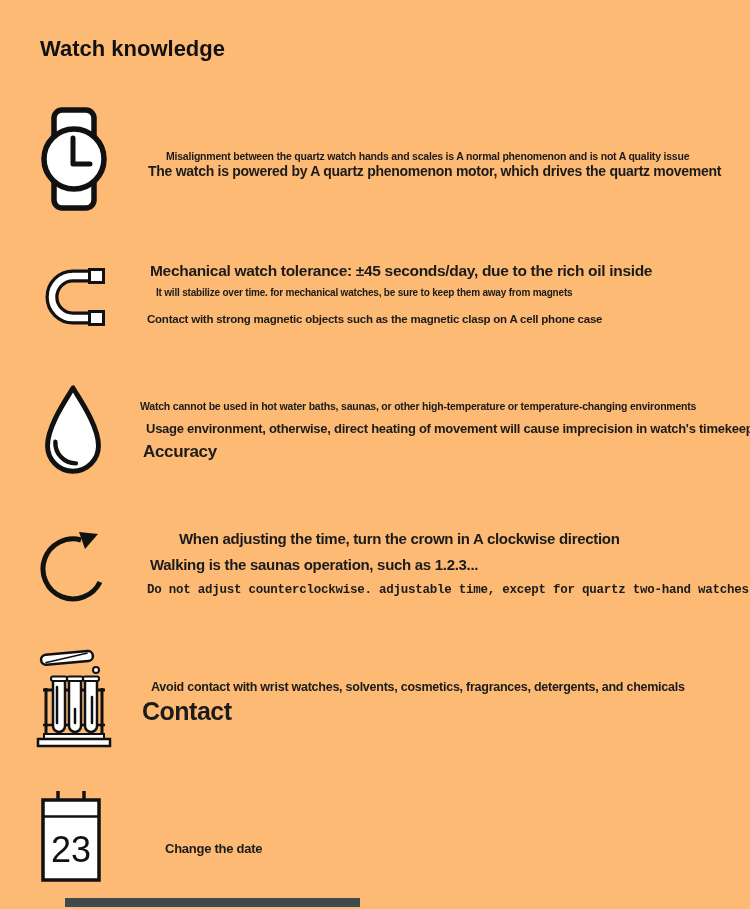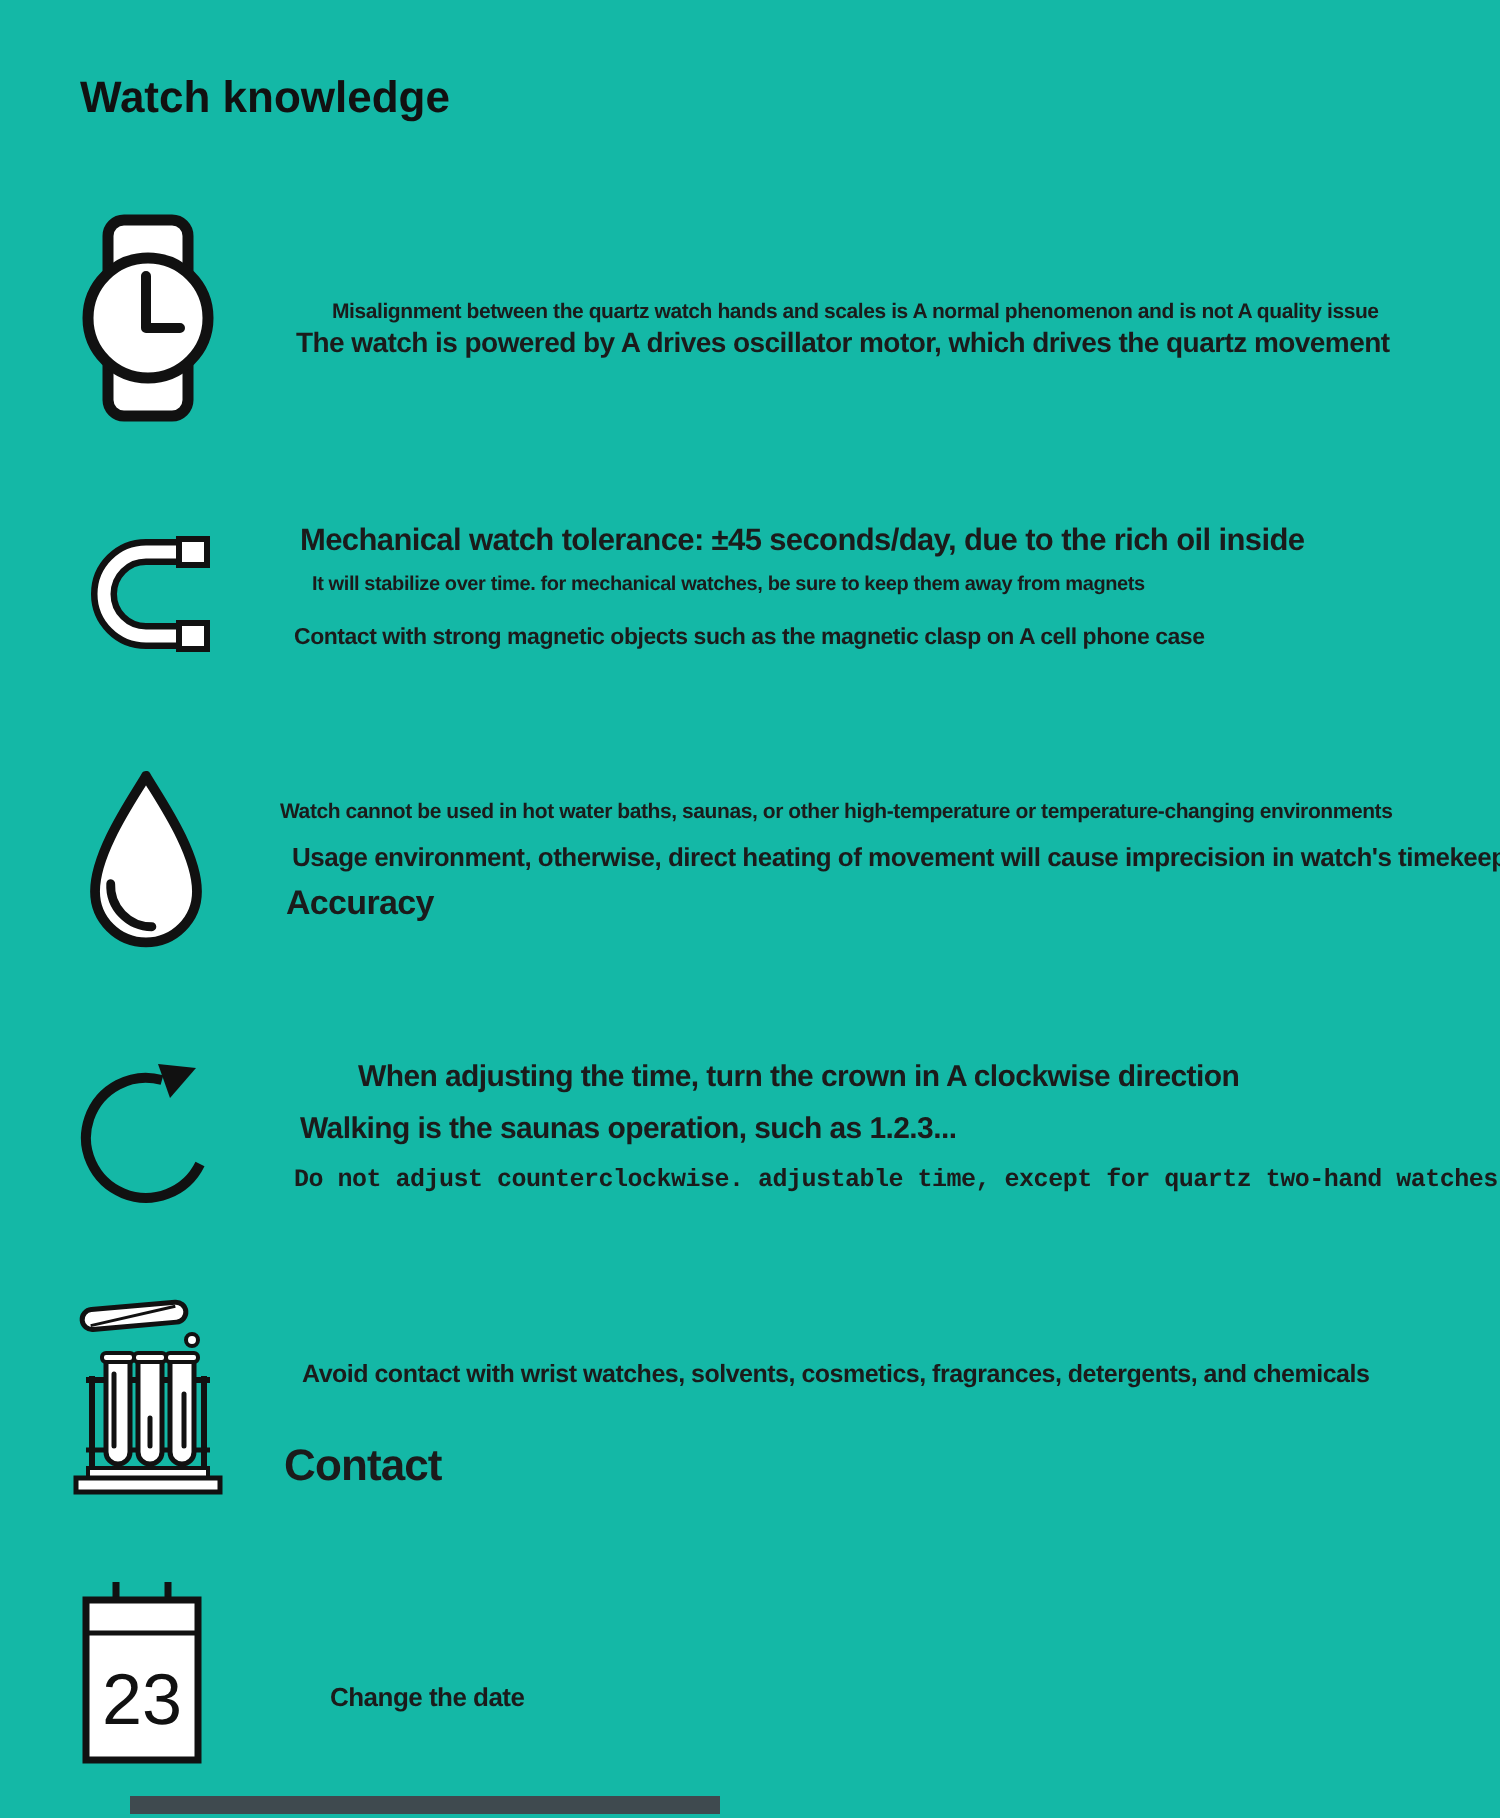--- a/index.html
+++ b/index.html
@@ -6,7 +6,7 @@
   .page{
     position:relative;
     width:750px;height:909px;
-    background:#14b8a6;
+    background:#fdba74;
     font-family:"Liberation Sans", sans-serif;
     overflow:hidden;
   }

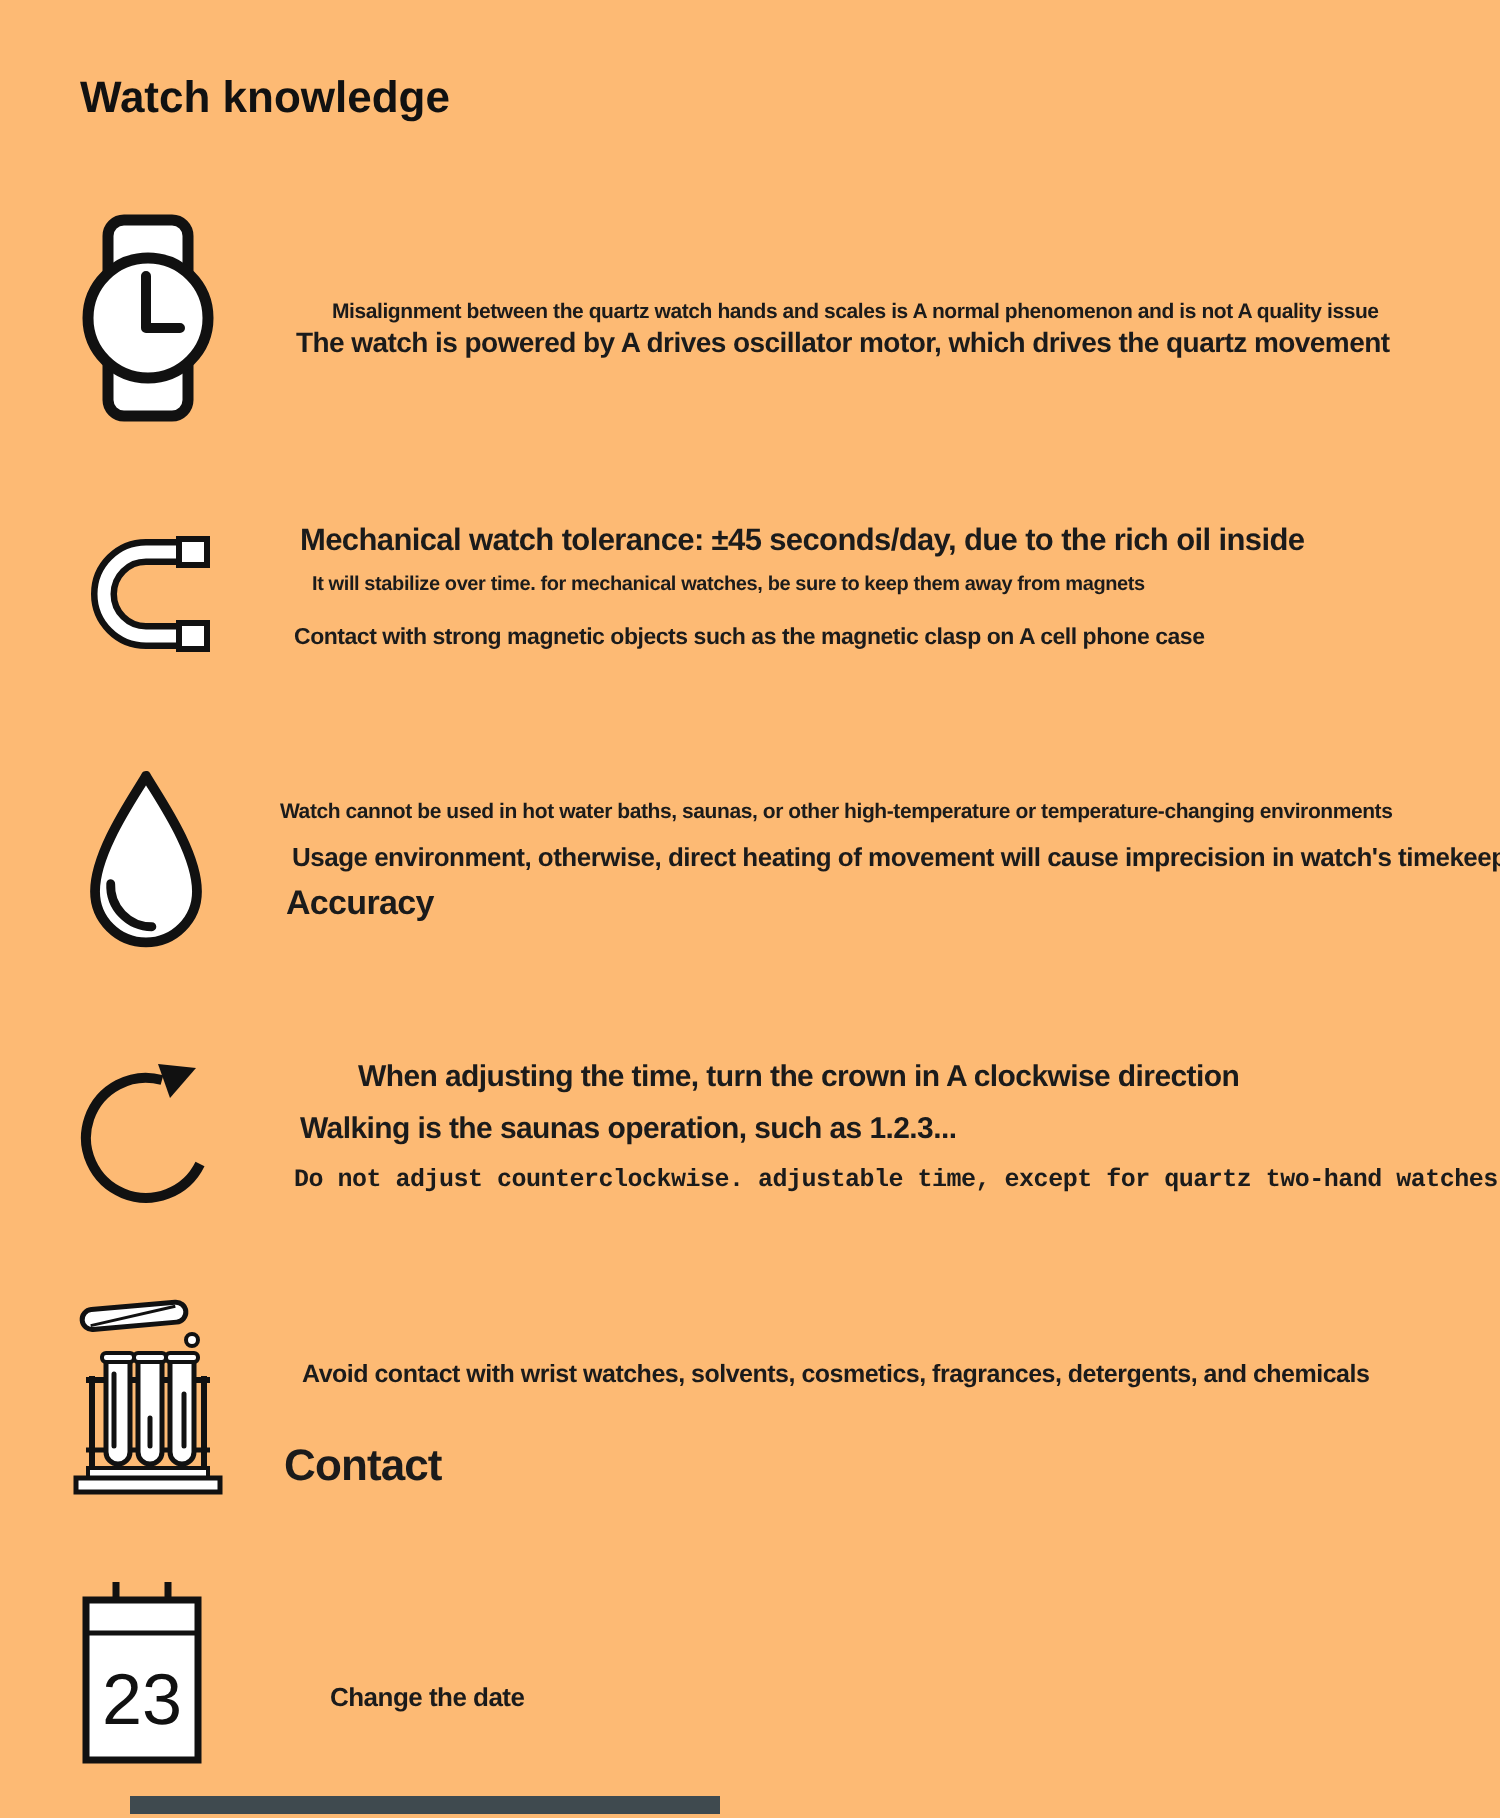--- a/index.html
+++ b/index.html
@@ -62,7 +62,7 @@
     </svg>
   </div>
   <div class="line s1-l1">Misalignment between the quartz watch hands and scales is A normal phenomenon and is not A quality issue</div>
-  <div class="line s1-l2">The watch is powered by A drives oscillator motor, which drives the quartz movement</div>
+  <div class="line s1-l2">The watch is powered by A quartz phenomenon motor, which drives the quartz movement</div>
 
   <div class="icon i-magnet">
     <svg viewBox="0 0 74 70" fill="none" xmlns="http://www.w3.org/2000/svg">

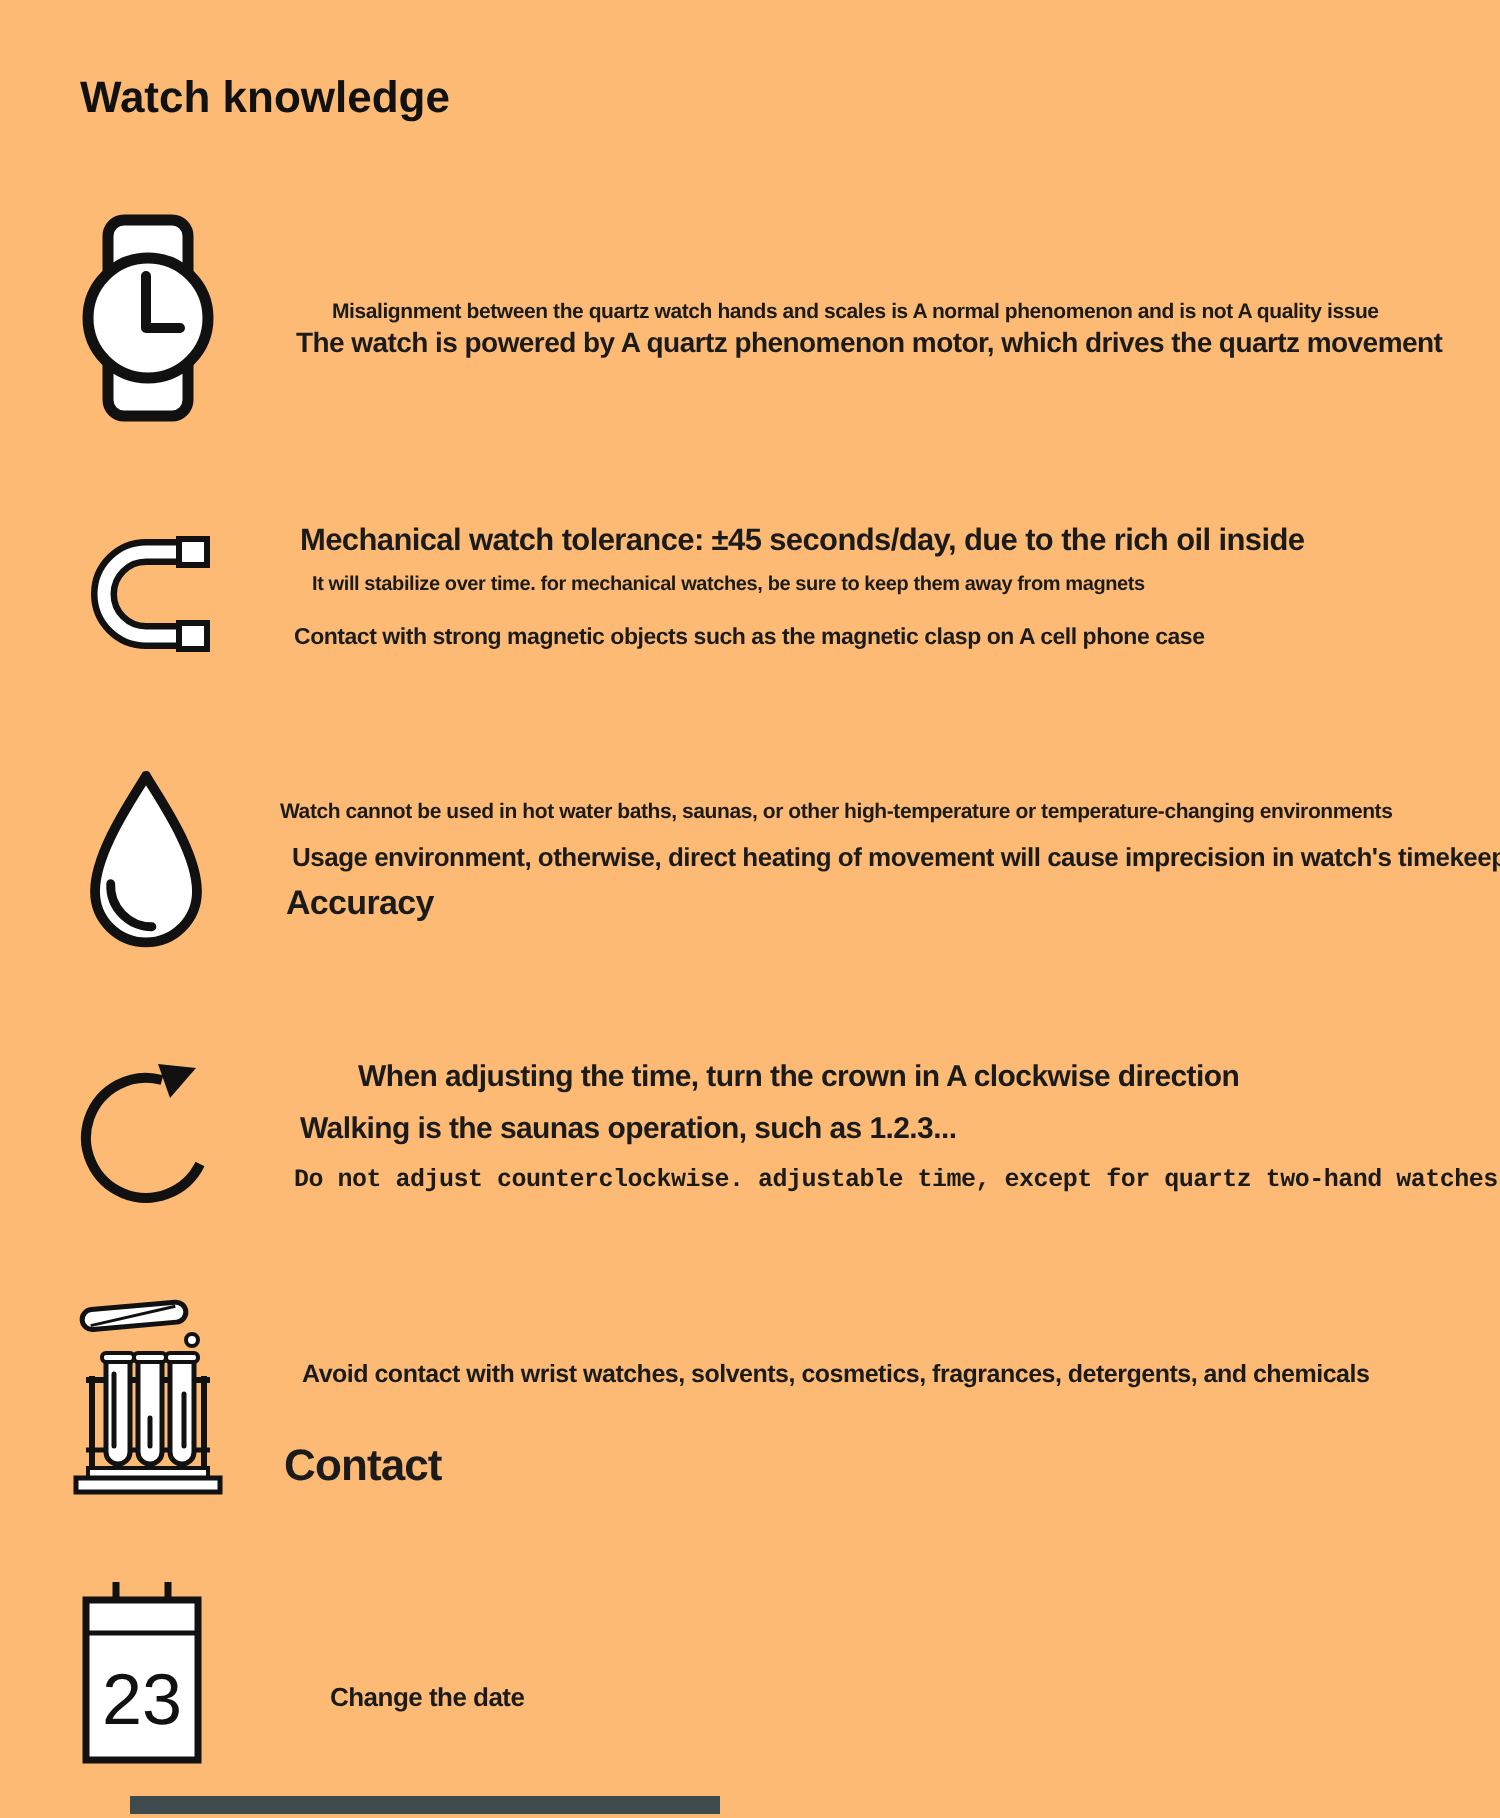--- a/index.html
+++ b/index.html
@@ -33,7 +33,7 @@
   .s4-l2{left:150px;top:556px;font-size:15px;}
   .s4-l3{left:147px;top:583px;font-size:12.5px;font-family:Liberation Mono, monospace;}
   .s5-l1{left:151px;top:680px;font-size:12.5px;}
-  .s5-l2{left:142px;top:720px;font-size:22px;}
+  .s5-l2{left:142px;top:697px;font-size:25px;}
   .s6-l1{left:209px;top:817px;font-size:14.5px;}
   .s6-l2{left:139px;top:841px;font-size:13px;margin-left:26px;}
   .i-watch{left:38px;top:107px;width:72px;height:104px;}

